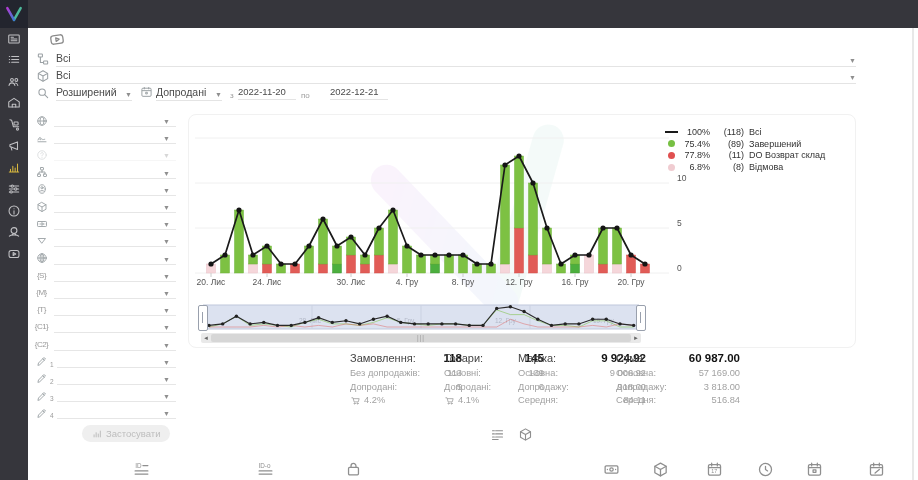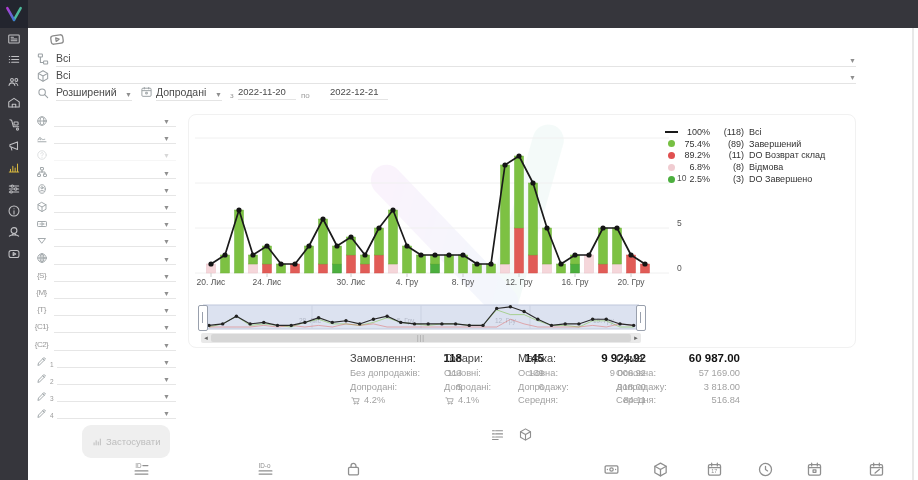--- a/index.html
+++ b/index.html
@@ -648,7 +648,7 @@
           <span class="lg-mark">
             <span class="lg-dot" style="background: rgb(224, 80, 80);"></span>
           </span>
-          <span class="lg-pct">89.2%</span>
+          <span class="lg-pct">77.8%</span>
           <span class="lg-cnt">(11)</span>
           <span class="lg-lab">DO Возврат склад</span>
         </div>

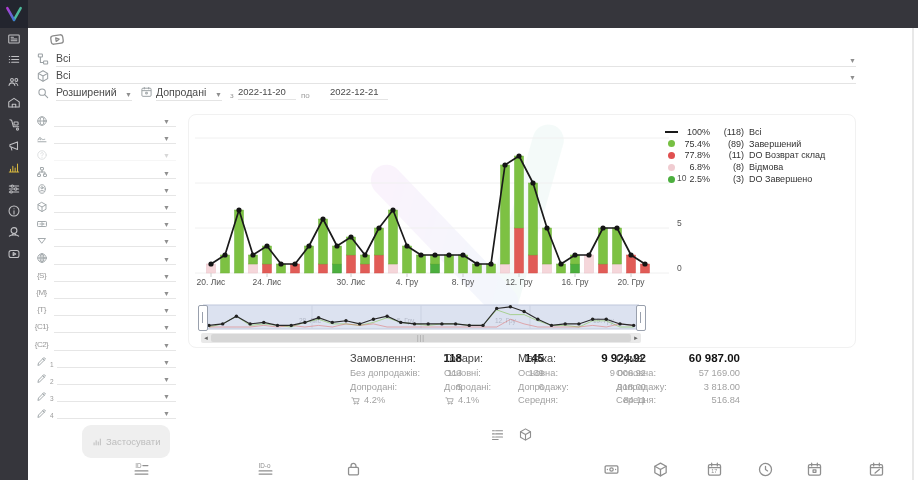--- a/index.html
+++ b/index.html
@@ -660,14 +660,6 @@
           <span class="lg-cnt">(8)</span>
           <span class="lg-lab">Відмова</span>
         </div>
-        <div class="lg-row">
-          <span class="lg-mark">
-            <span class="lg-dot" style="background: rgb(76, 175, 62);"></span>
-          </span>
-          <span class="lg-pct">2.5%</span>
-          <span class="lg-cnt">(3)</span>
-          <span class="lg-lab">DO Завершено</span>
-        </div>
       </div>
 
     <div id="stats">

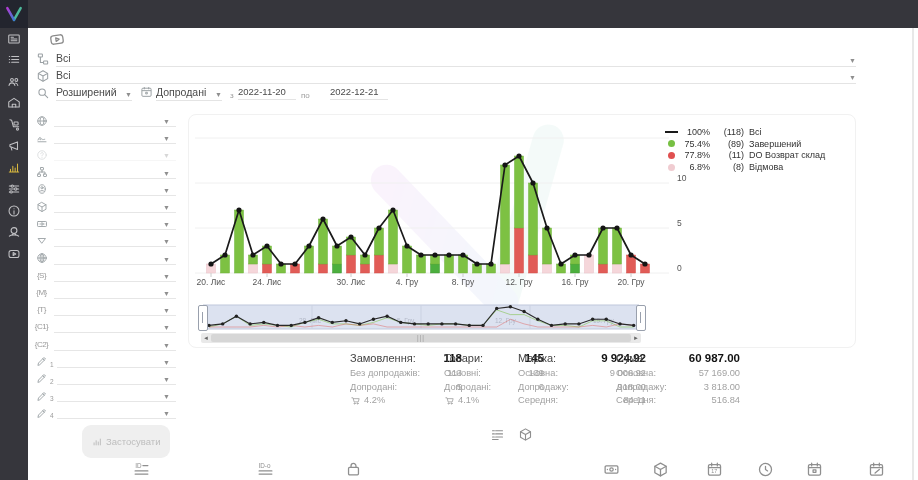--- a/index.html
+++ b/index.html
@@ -32,7 +32,7 @@
   .f-row .sel{flex:1;height:12px;border-bottom:1px solid #e6e6e6;position:relative;cursor:pointer;}
   .f-row .sel .caret{position:absolute;right:6px;bottom:1px;}
   .f-row.disabled{opacity:.35;}
-  .apply-btn{left:54px;top:397px;height:17px;padding:8px 10px;background:#efefef;border-radius:9px;
+  .apply-btn{left:54px;top:397px;height:17px;padding:0 10px;background:#efefef;border-radius:9px;
              color:#bdbdbd;font-size:9.5px;display:flex;align-items:center;gap:4px;cursor:default;}
   
   .chart-card{left:160px;top:86px;width:666px;height:232px;border:1px solid #f1f1f1;border-radius:8px;}

